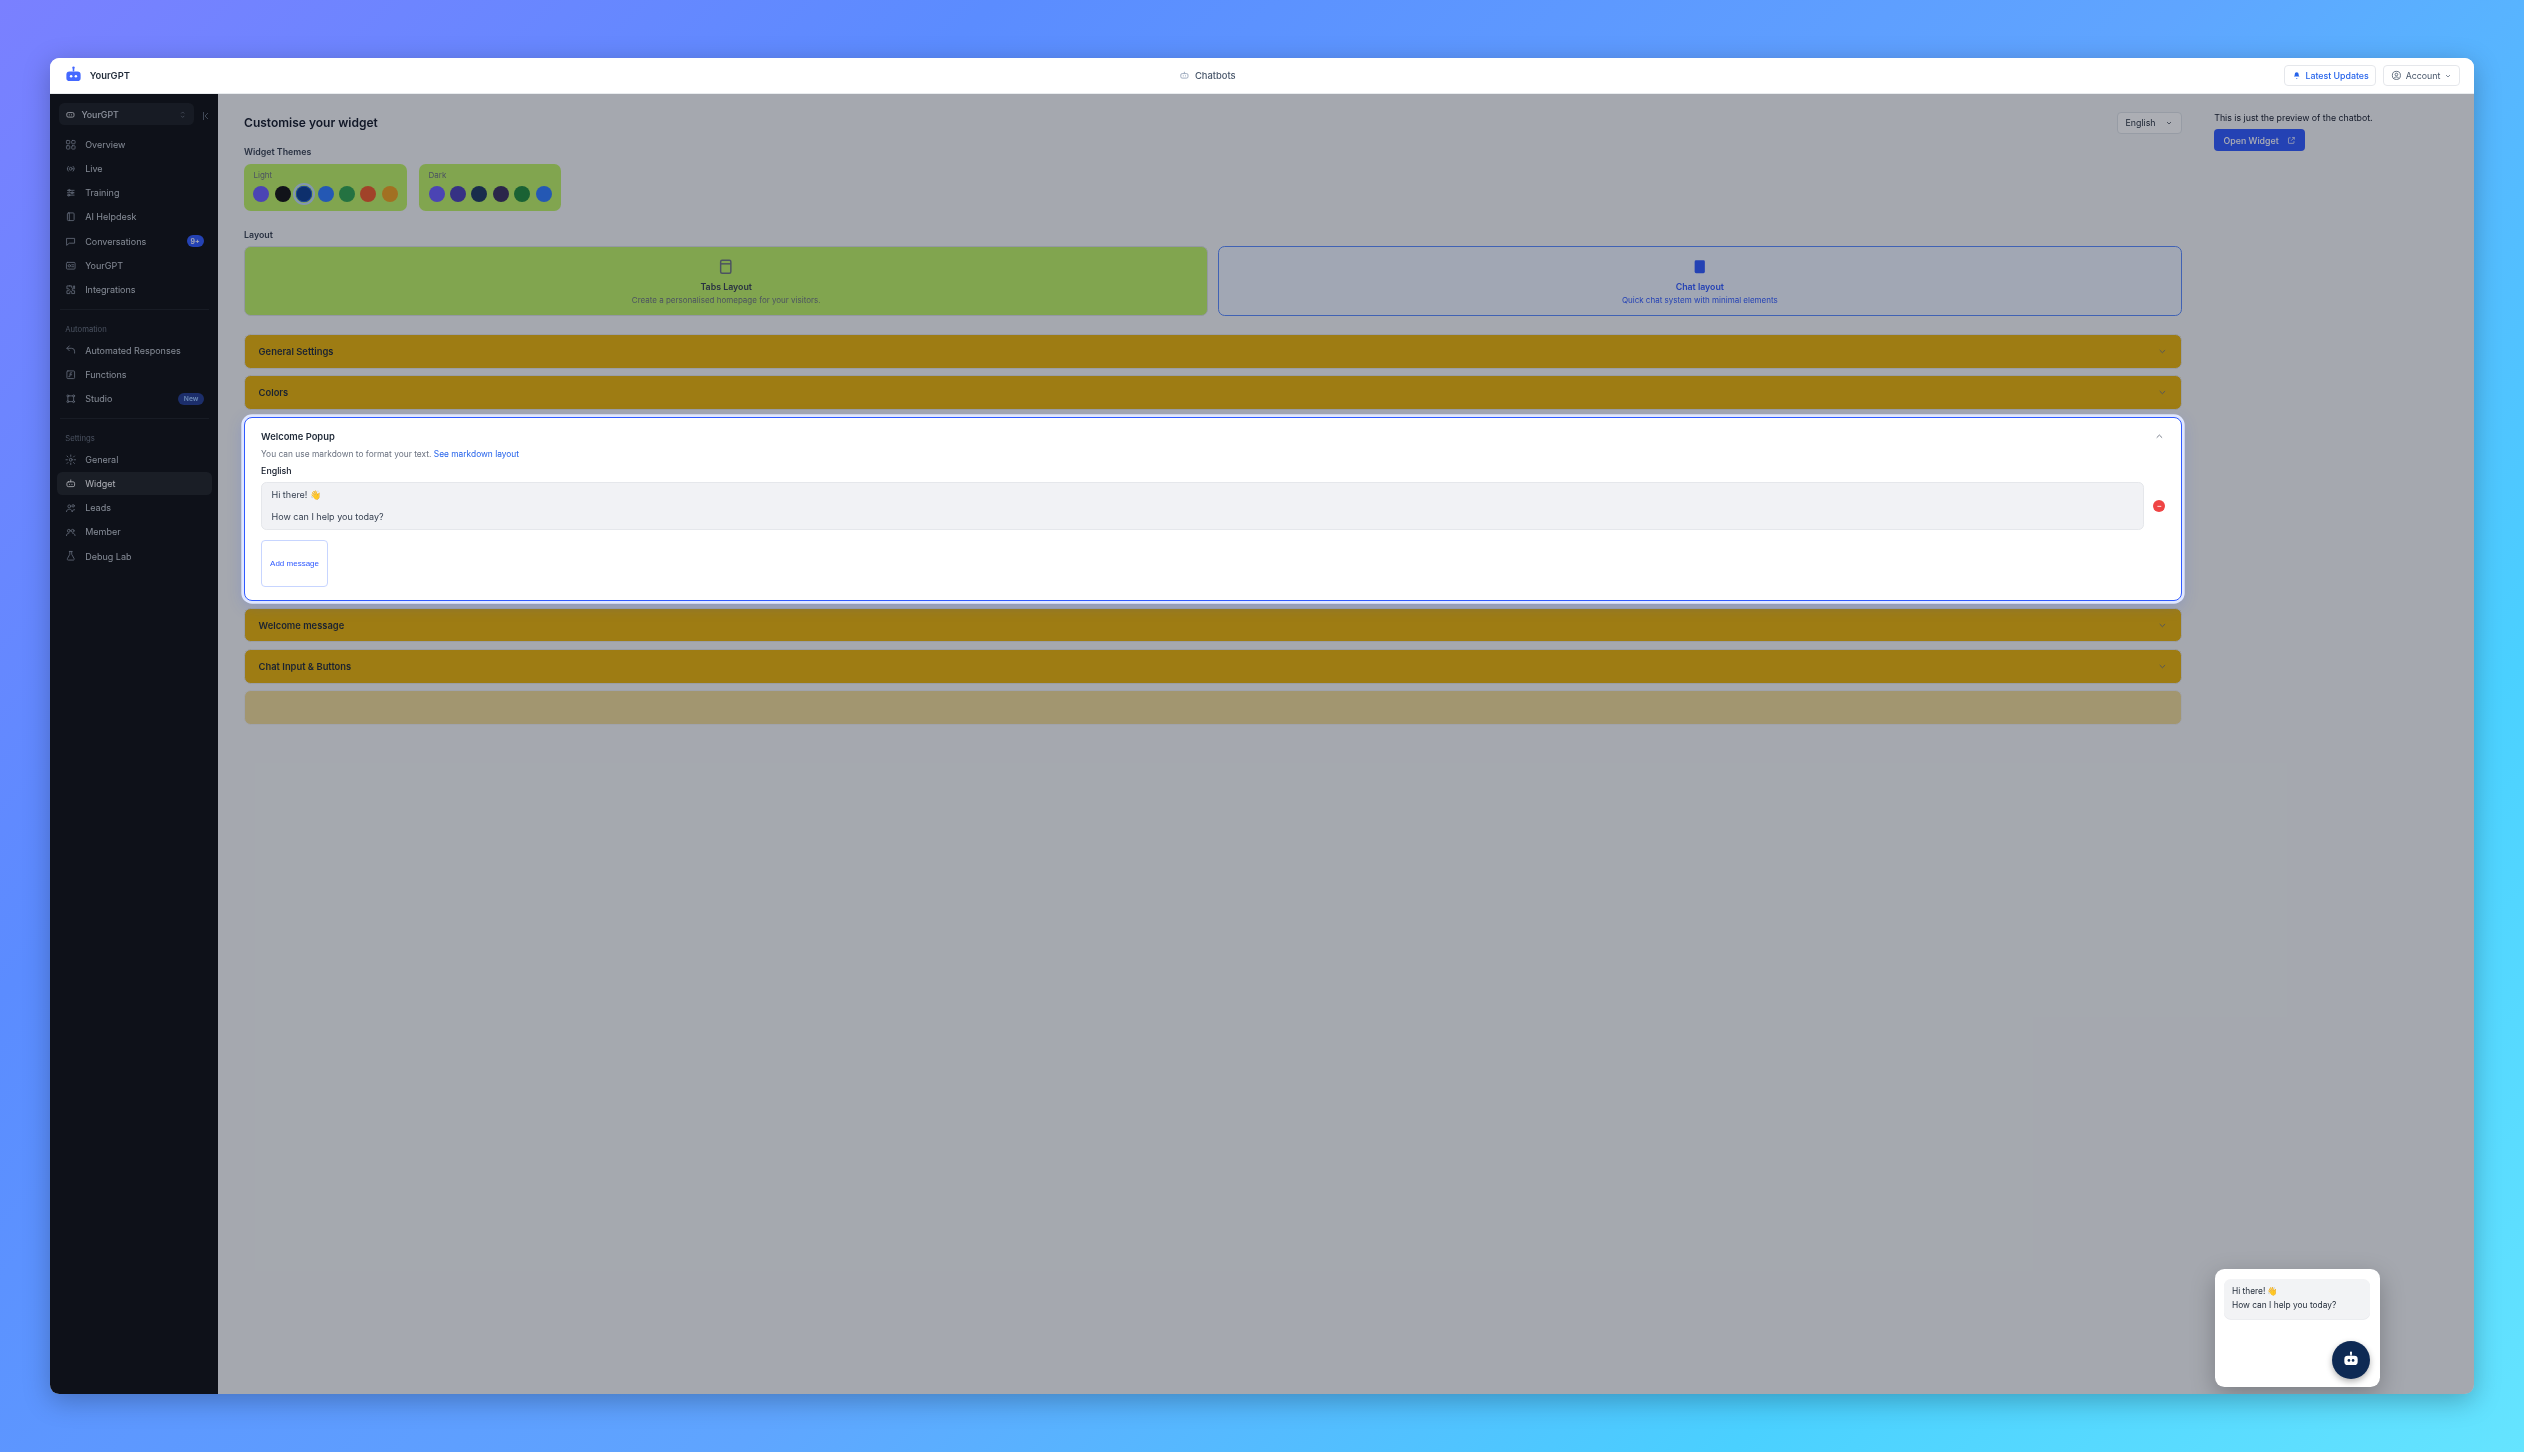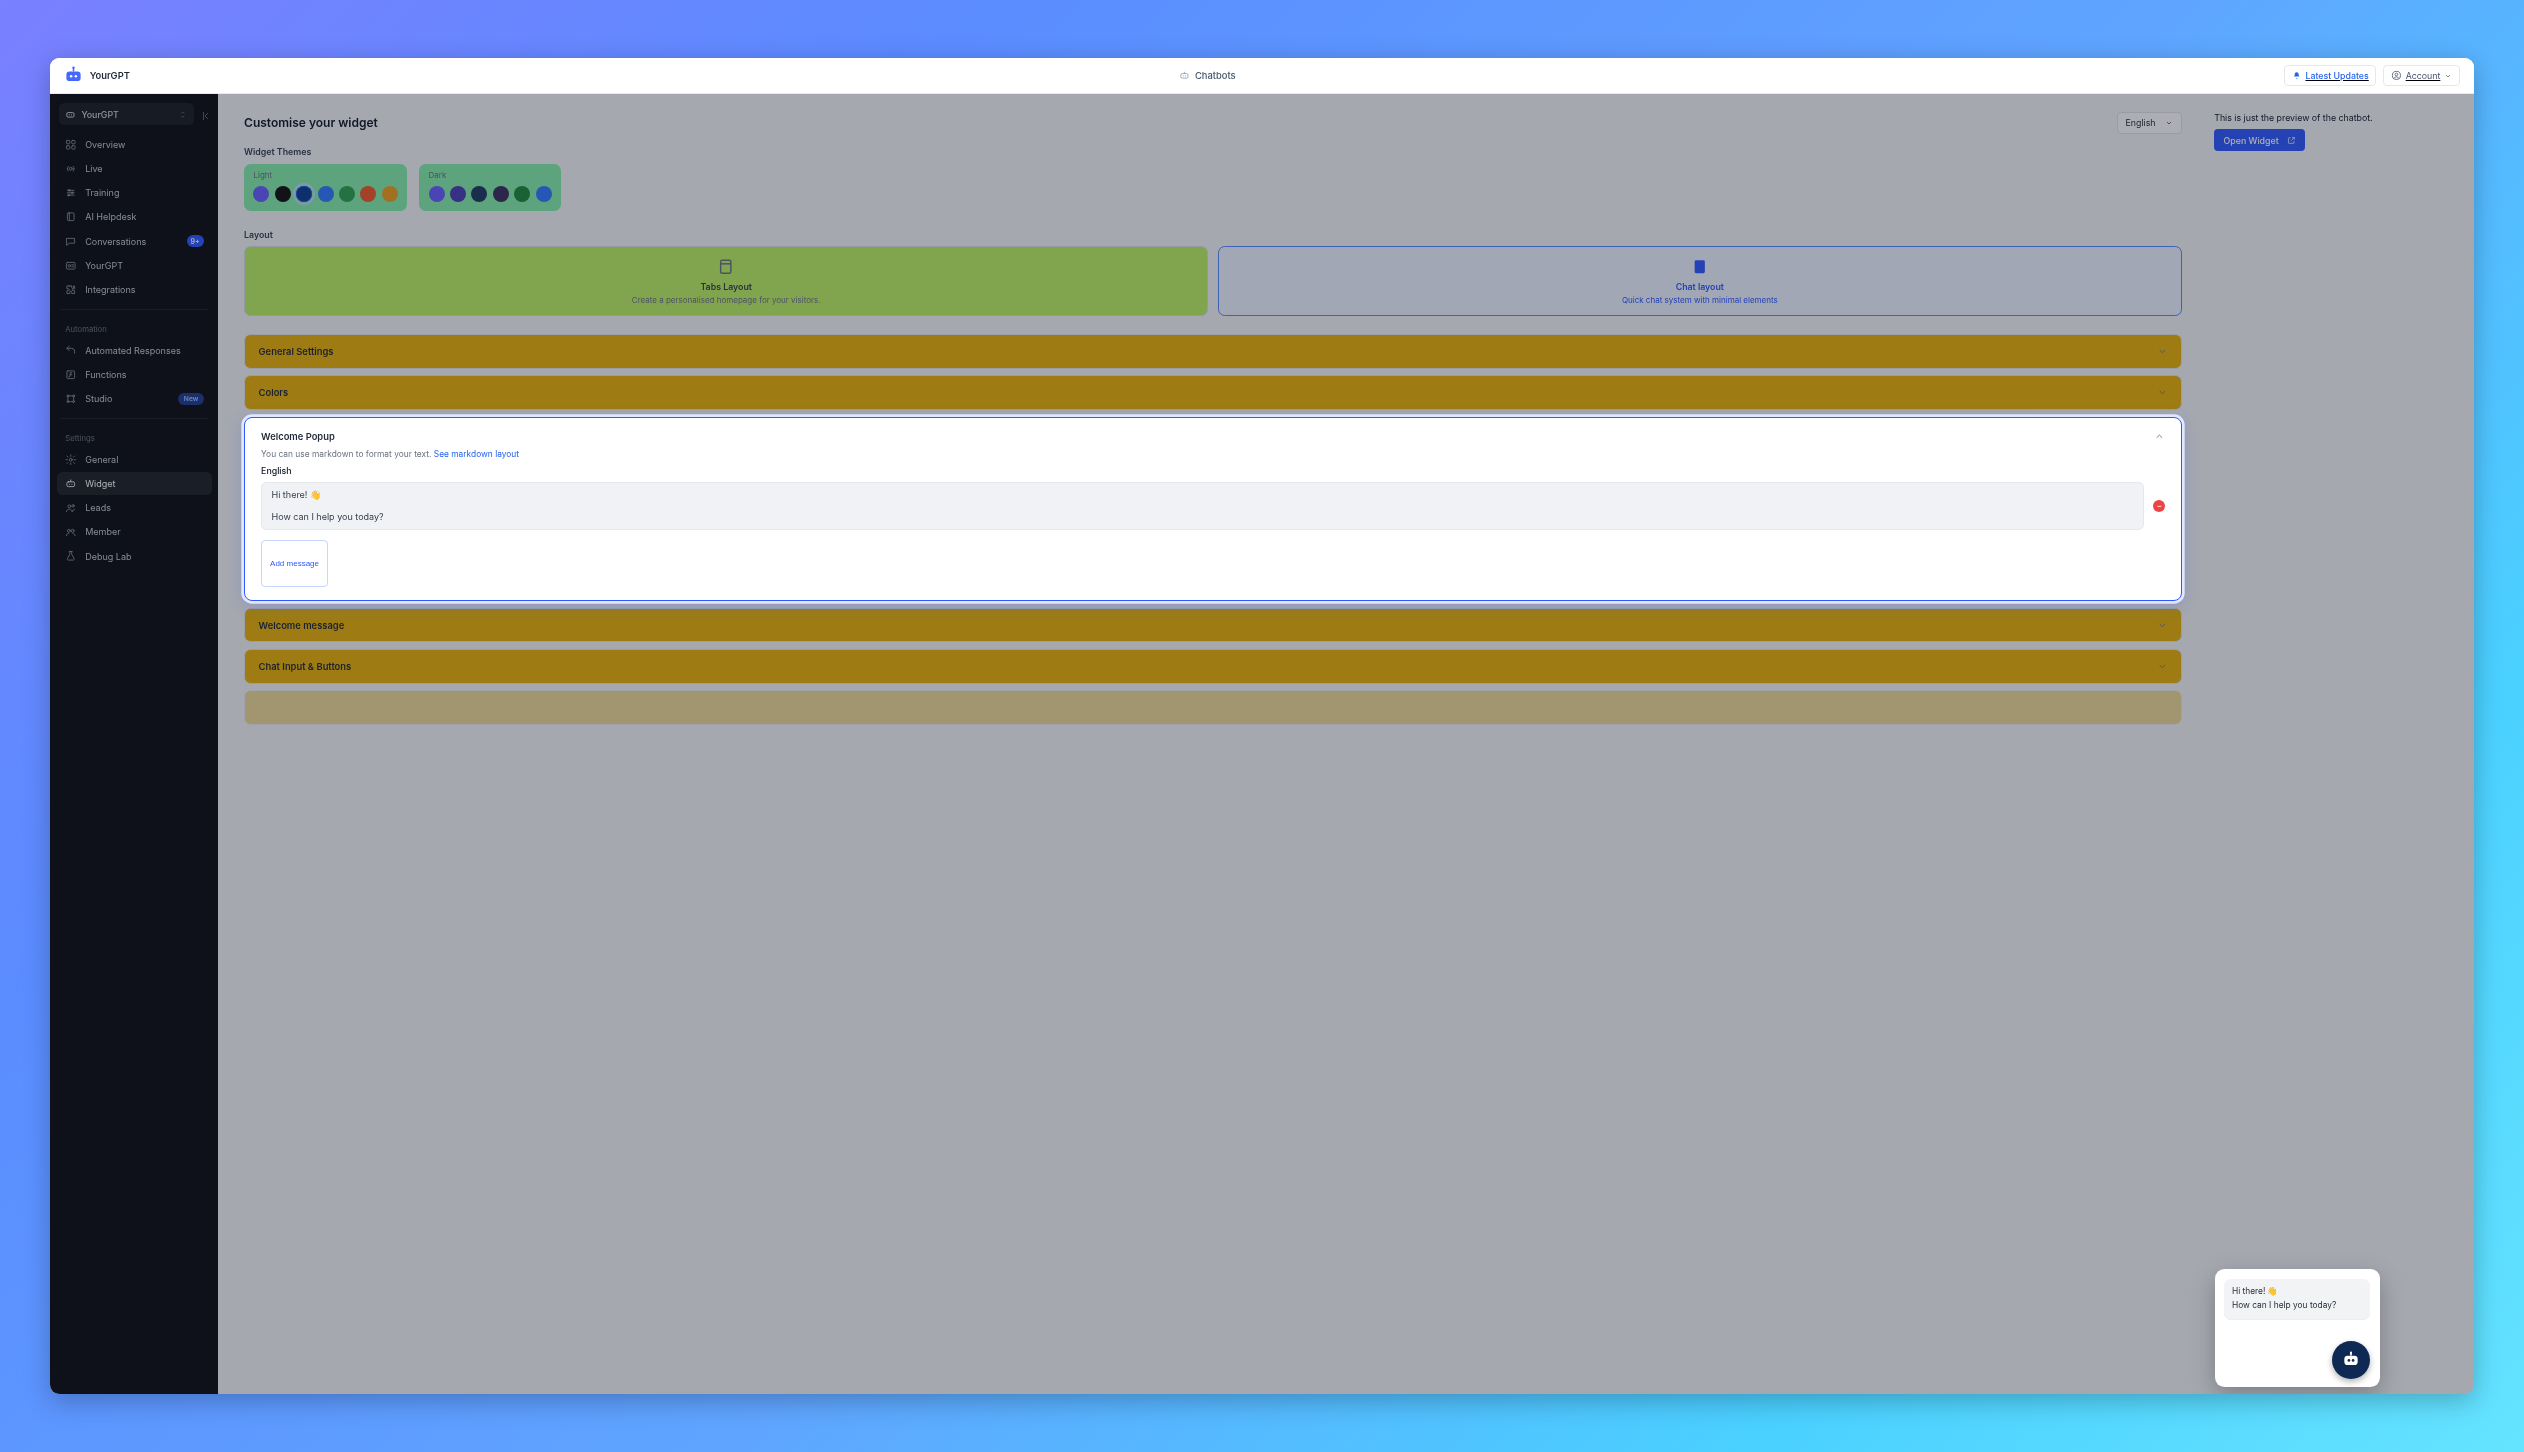--- a/index.html
+++ b/index.html
@@ -31,7 +31,7 @@
   .brand-name { font-weight:600; color:#1f2937; font-size:9.4px; }
   .top-center { flex:1; display:flex; justify-content:center; align-items:center; gap:5.4px; color:#475569; font-size:9.4px; font-weight:500;}
   .top-center .bot-mini { color:#94a3b8; }
-  .top-right { display:flex; align-items:center; gap:6.7px;text-decoration:underline; }
+  .top-right { display:flex; align-items:center; gap:6.7px; }
   .pill-link { display:flex; align-items:center; gap:4px; color:#2563eb; font-size:8.8px; font-weight:500; padding:4px 6.7px; border:0.7px solid #e5e7eb; border-radius:4px; background:#fff; }
   .account-btn { display:flex; align-items:center; gap:4px; color:#475569; font-size:8.8px; padding:4px 6.7px; border:0.7px solid #e5e7eb; border-radius:4px; background:#fff;}
 

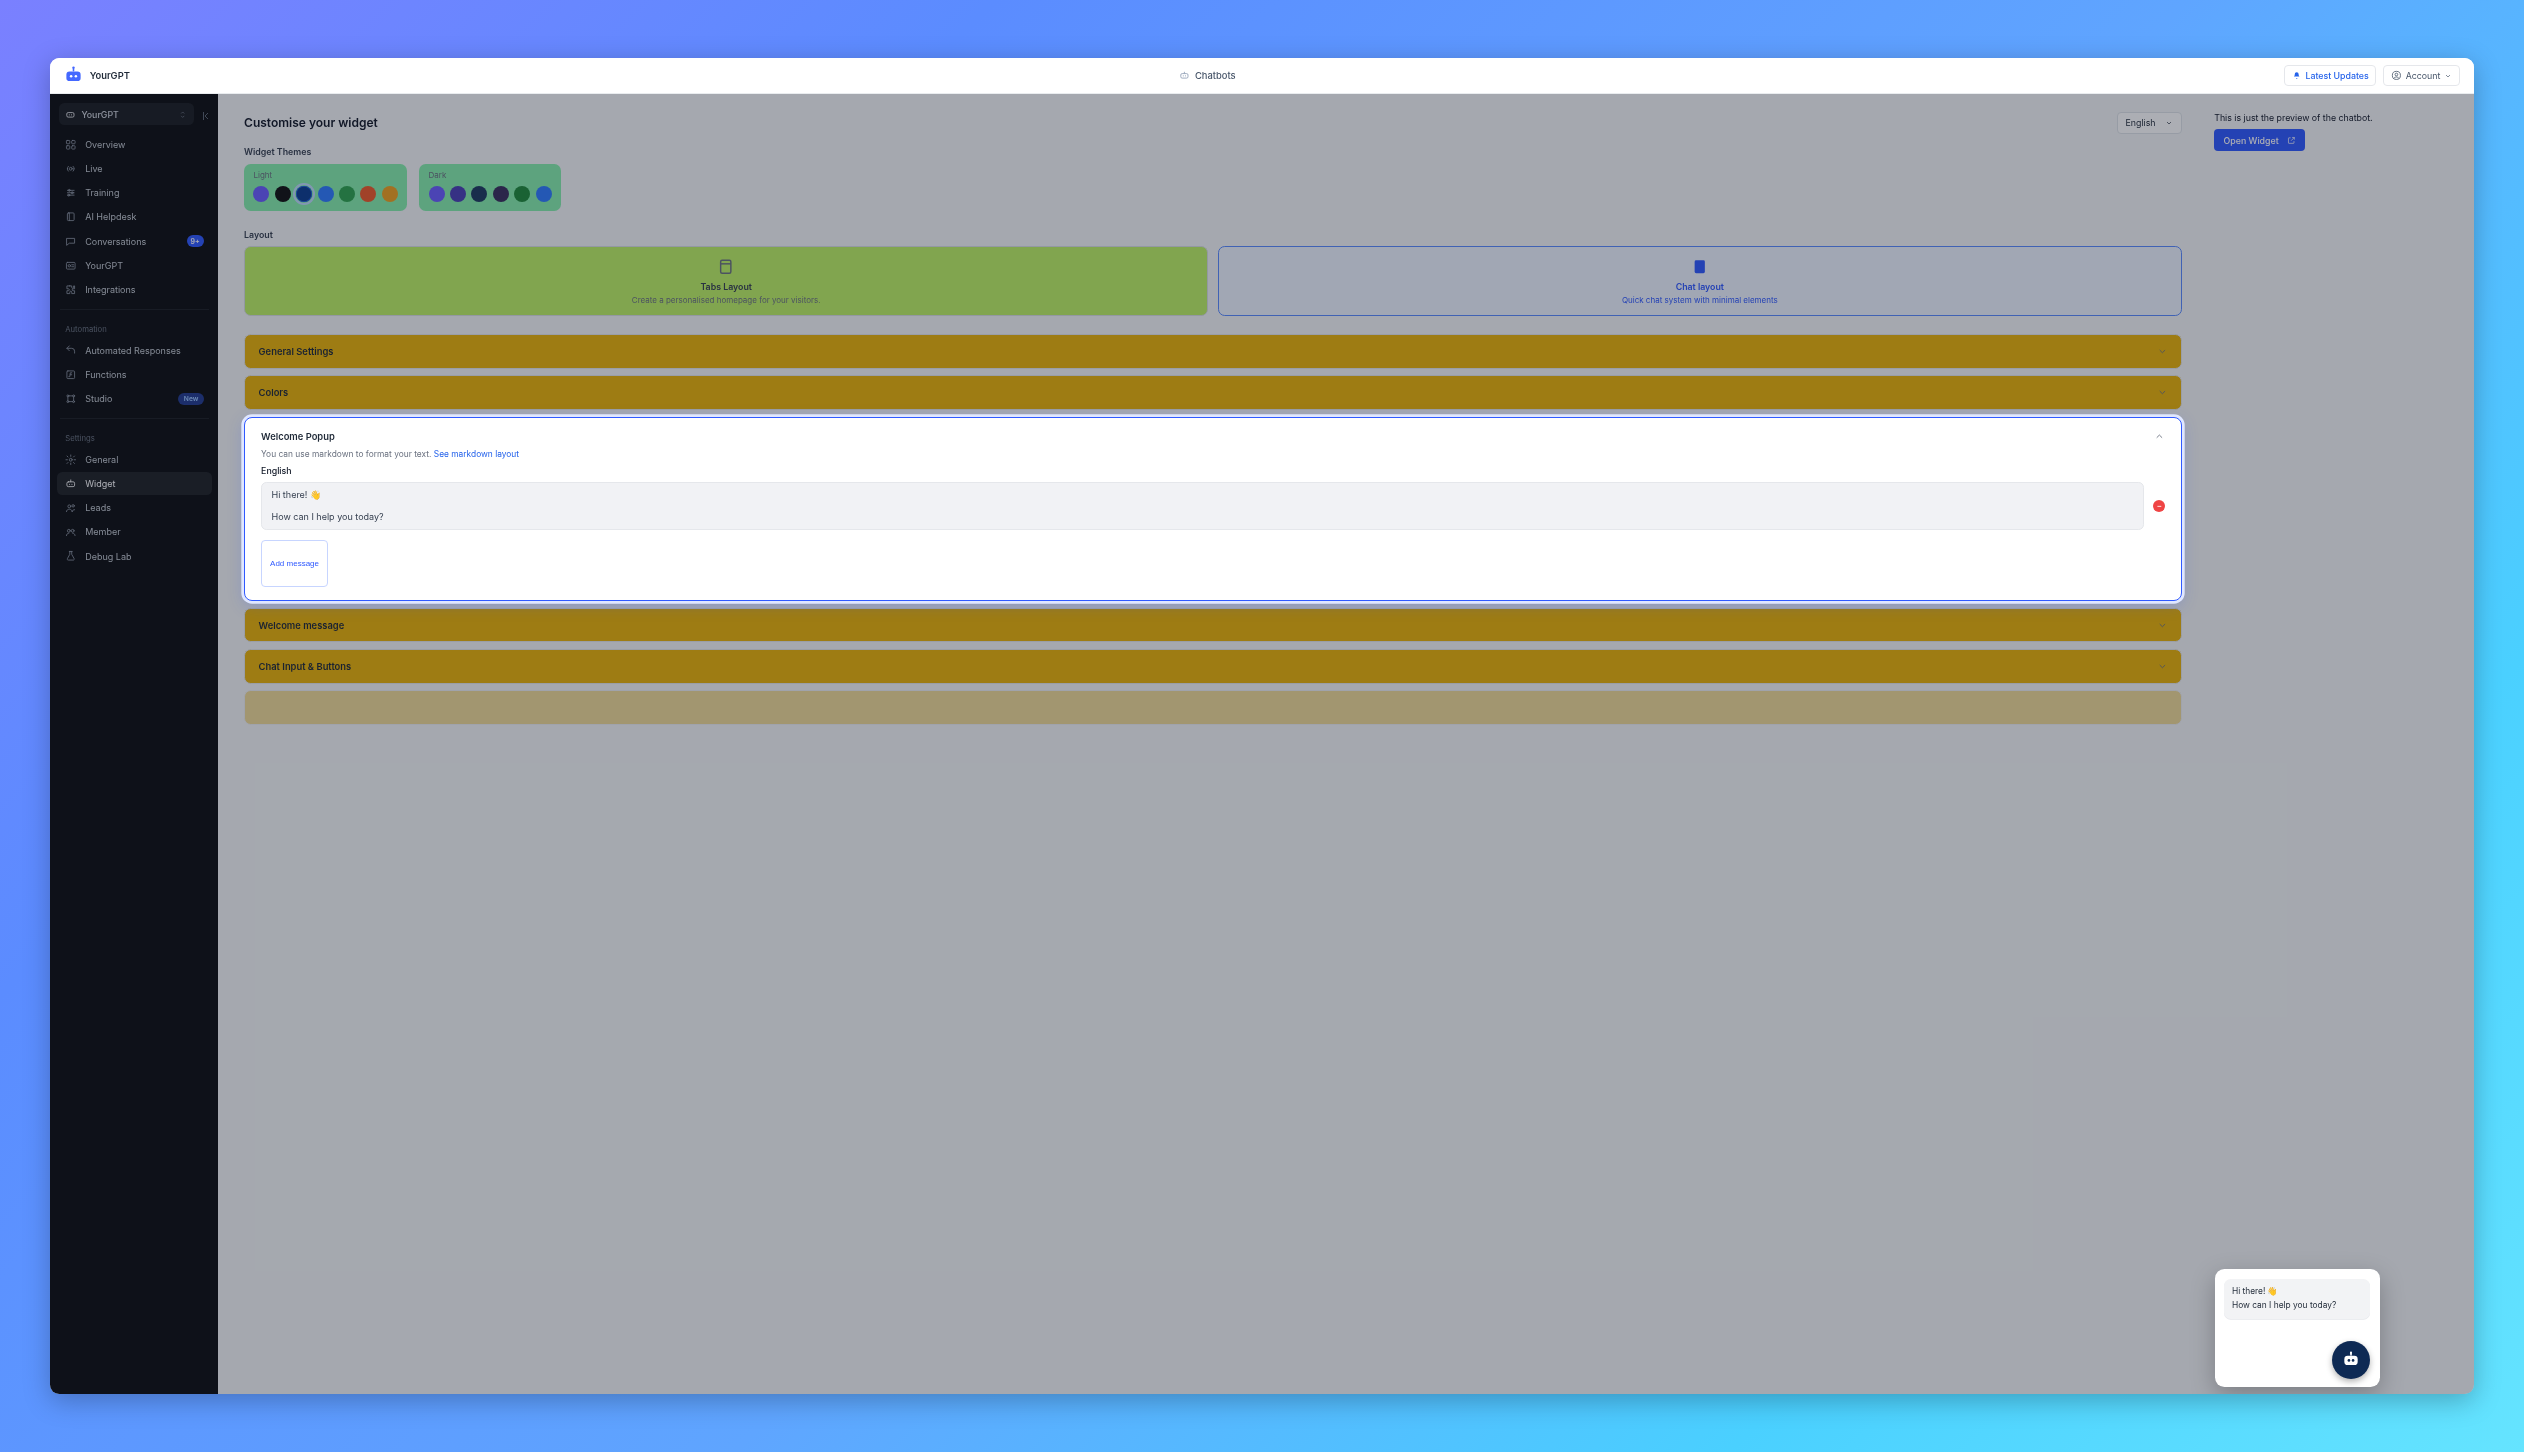--- a/index.html
+++ b/index.html
@@ -68,7 +68,7 @@
   .section-label { font-size:8.8px; font-weight:600; color:#374151; margin-bottom:6.7px; }
 
   .themes-row { display:flex; gap:12px; margin-bottom:17.5px;}
-  .theme-card { background:#86efac; border-radius:6.7px; padding:6.7px 9.4px 9.4px; }
+  .theme-card { background:#bef264; border-radius:6.7px; padding:6.7px 9.4px 9.4px; }
   .theme-title { font-size:8px; color:#6b7280; margin-bottom:5.4px; }
   .swatch-row { display:flex; gap:5.4px; }
   .swatch { width:16px; height:16px; border-radius:50%; }

